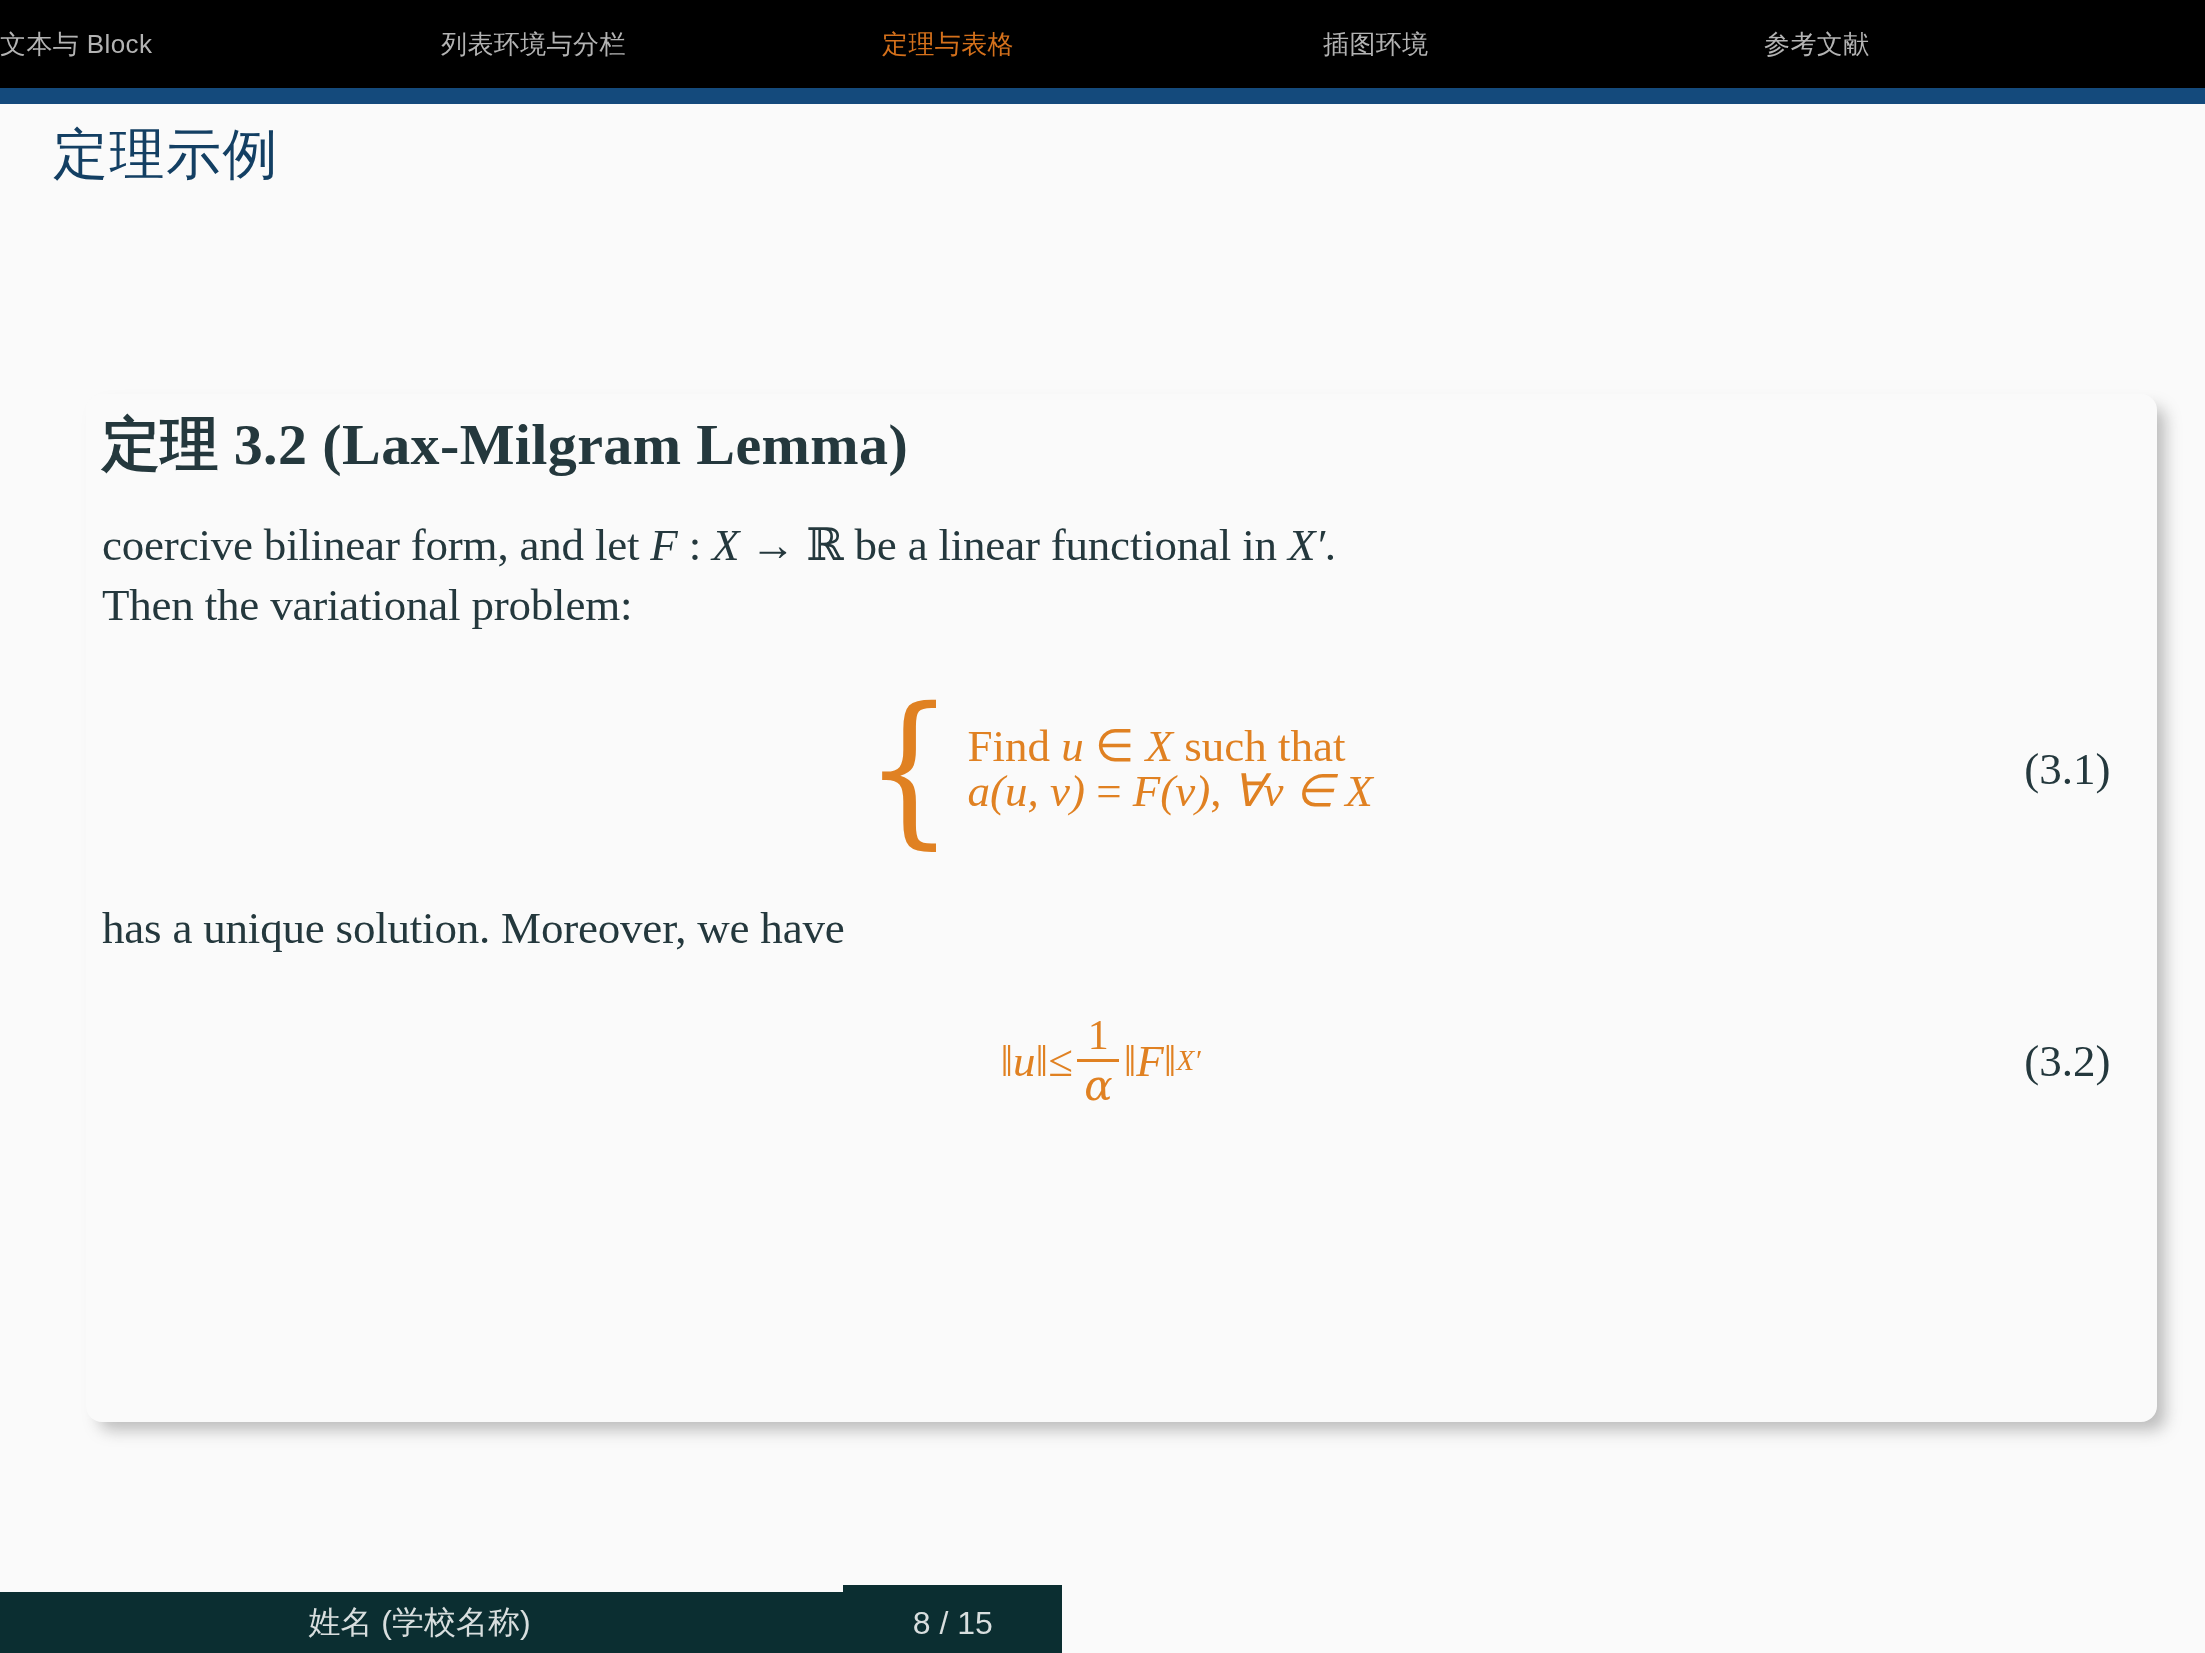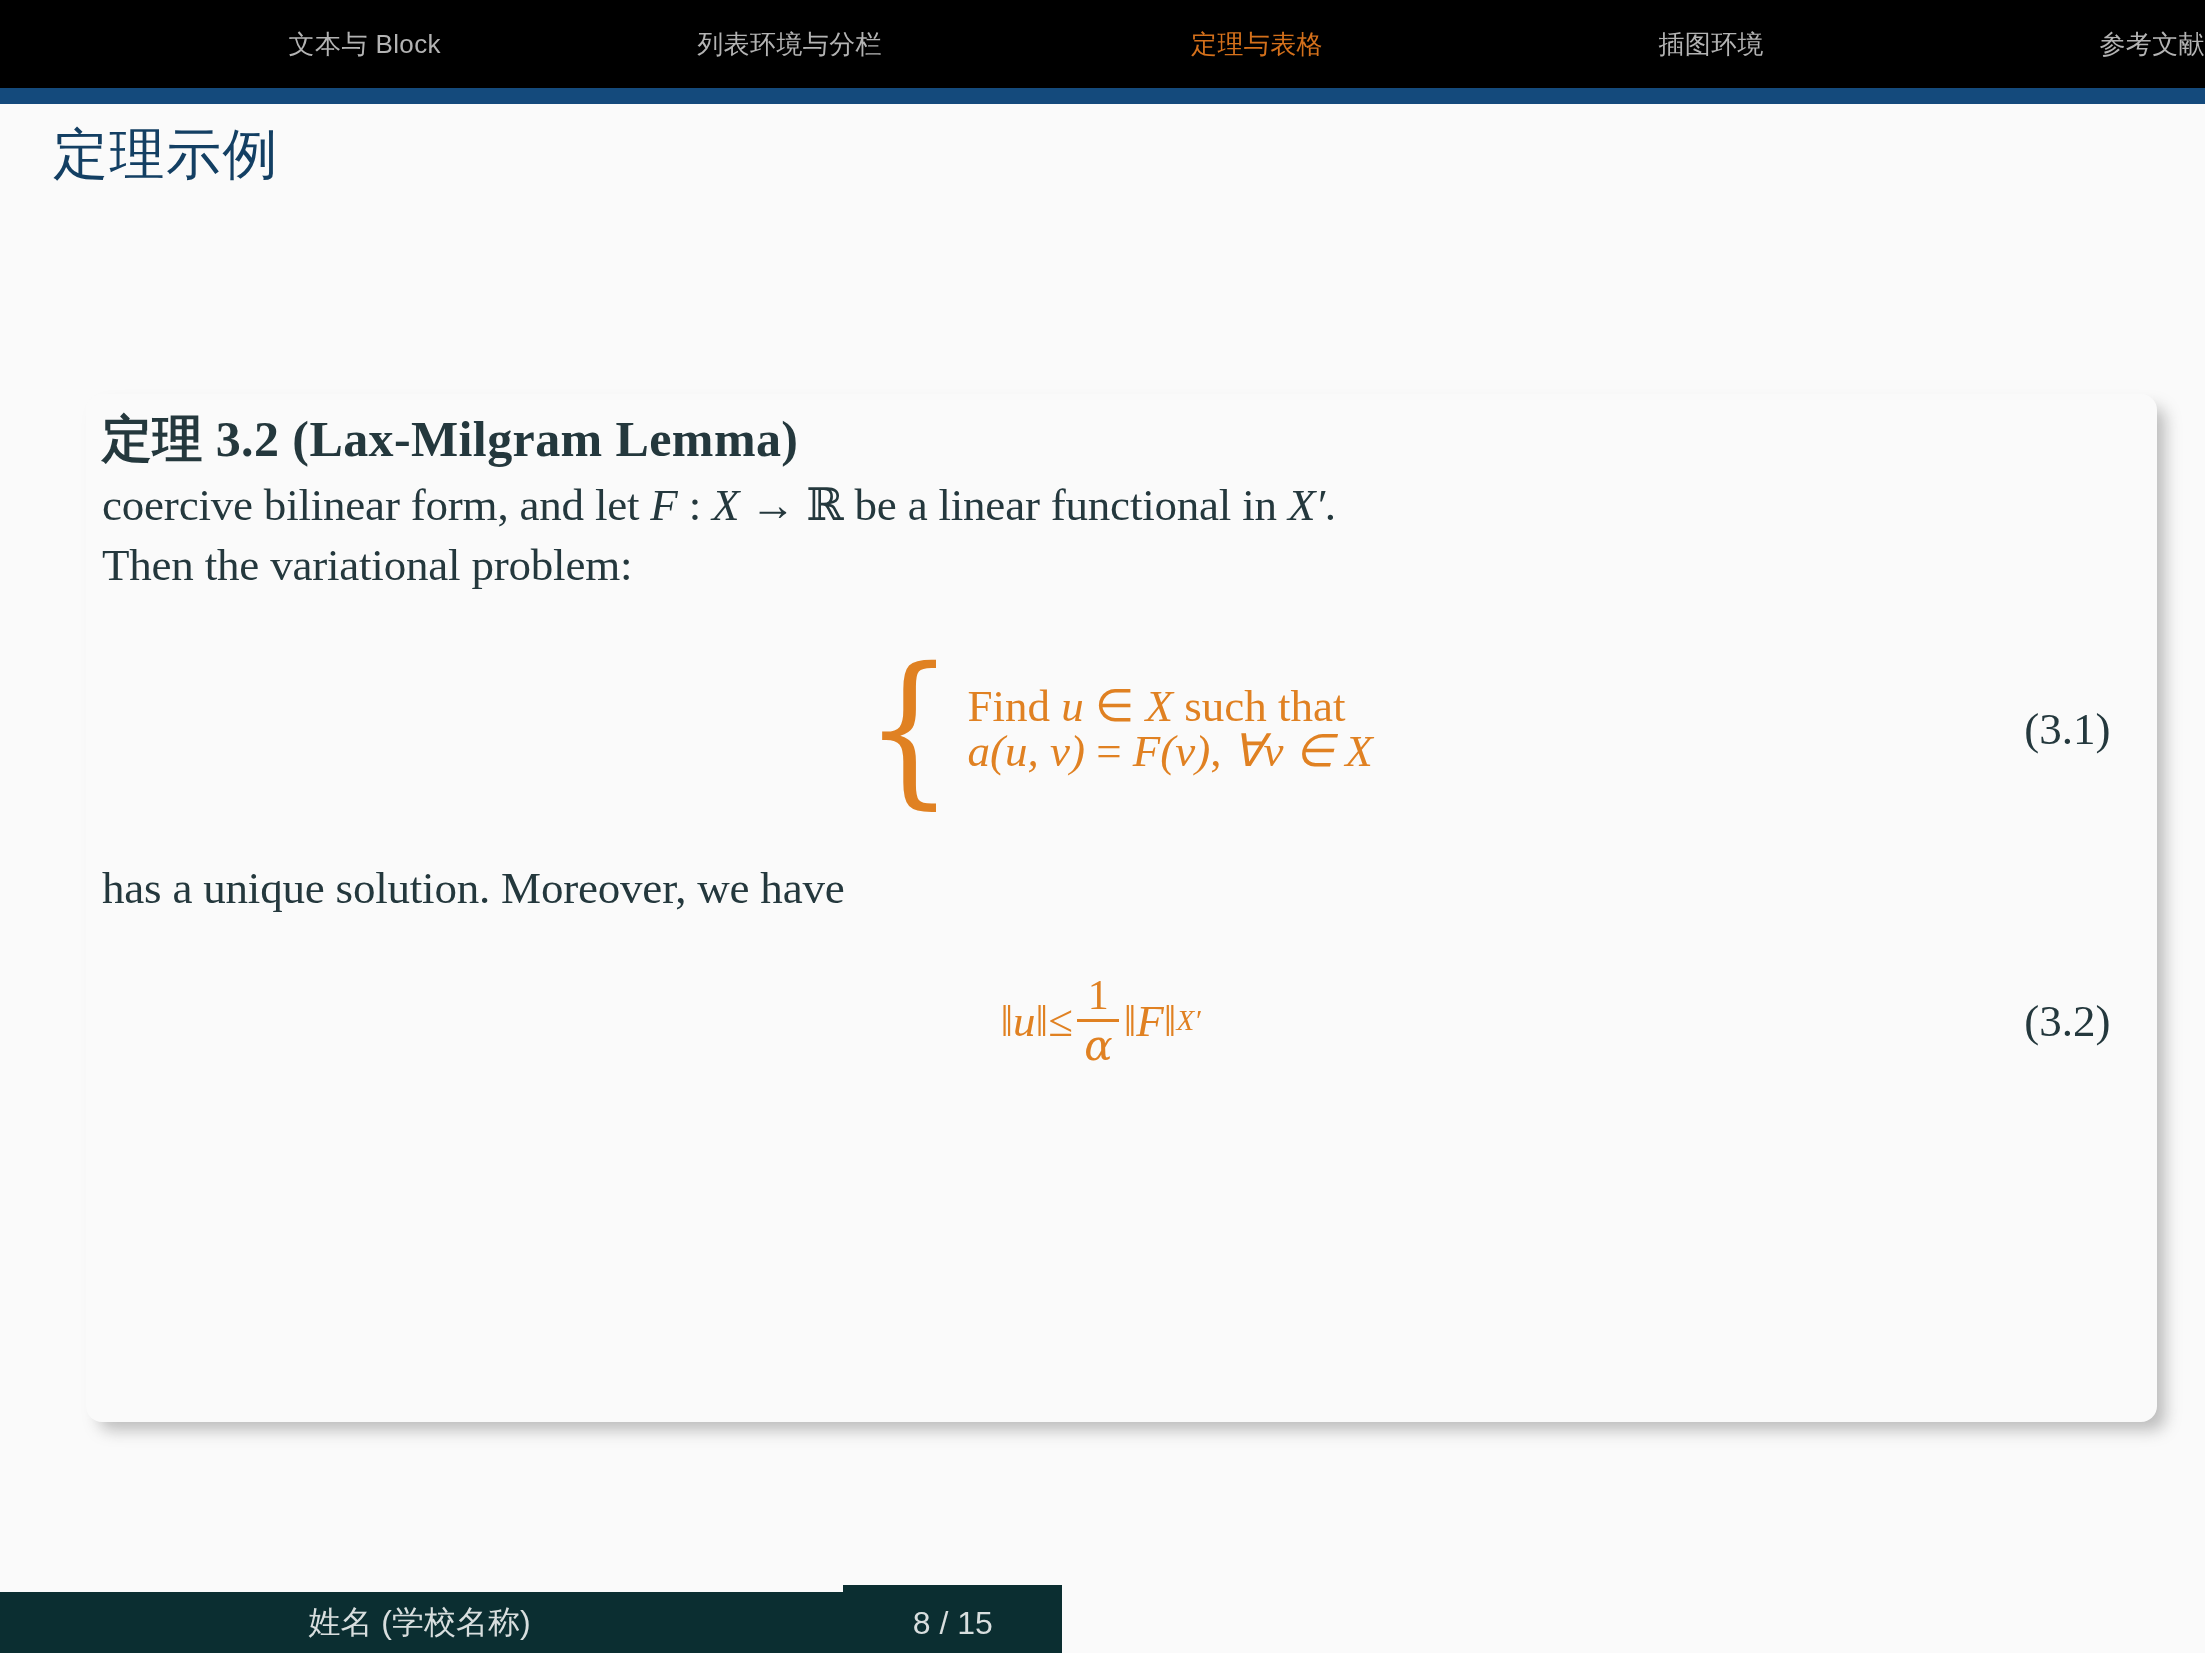--- a/index.html
+++ b/index.html
@@ -28,13 +28,12 @@
   }
   .nav-item {
     flex: 1 1 0;
-    text-align: right;
+    text-align: left;
     font-size: 26px;
     color: #b3b3b3;
     letter-spacing: 0.4px;
     white-space: nowrap;
     line-height: 1;
-    padding-left: 40px;
   }
   .nav-item.active {
     color: #d4701b;

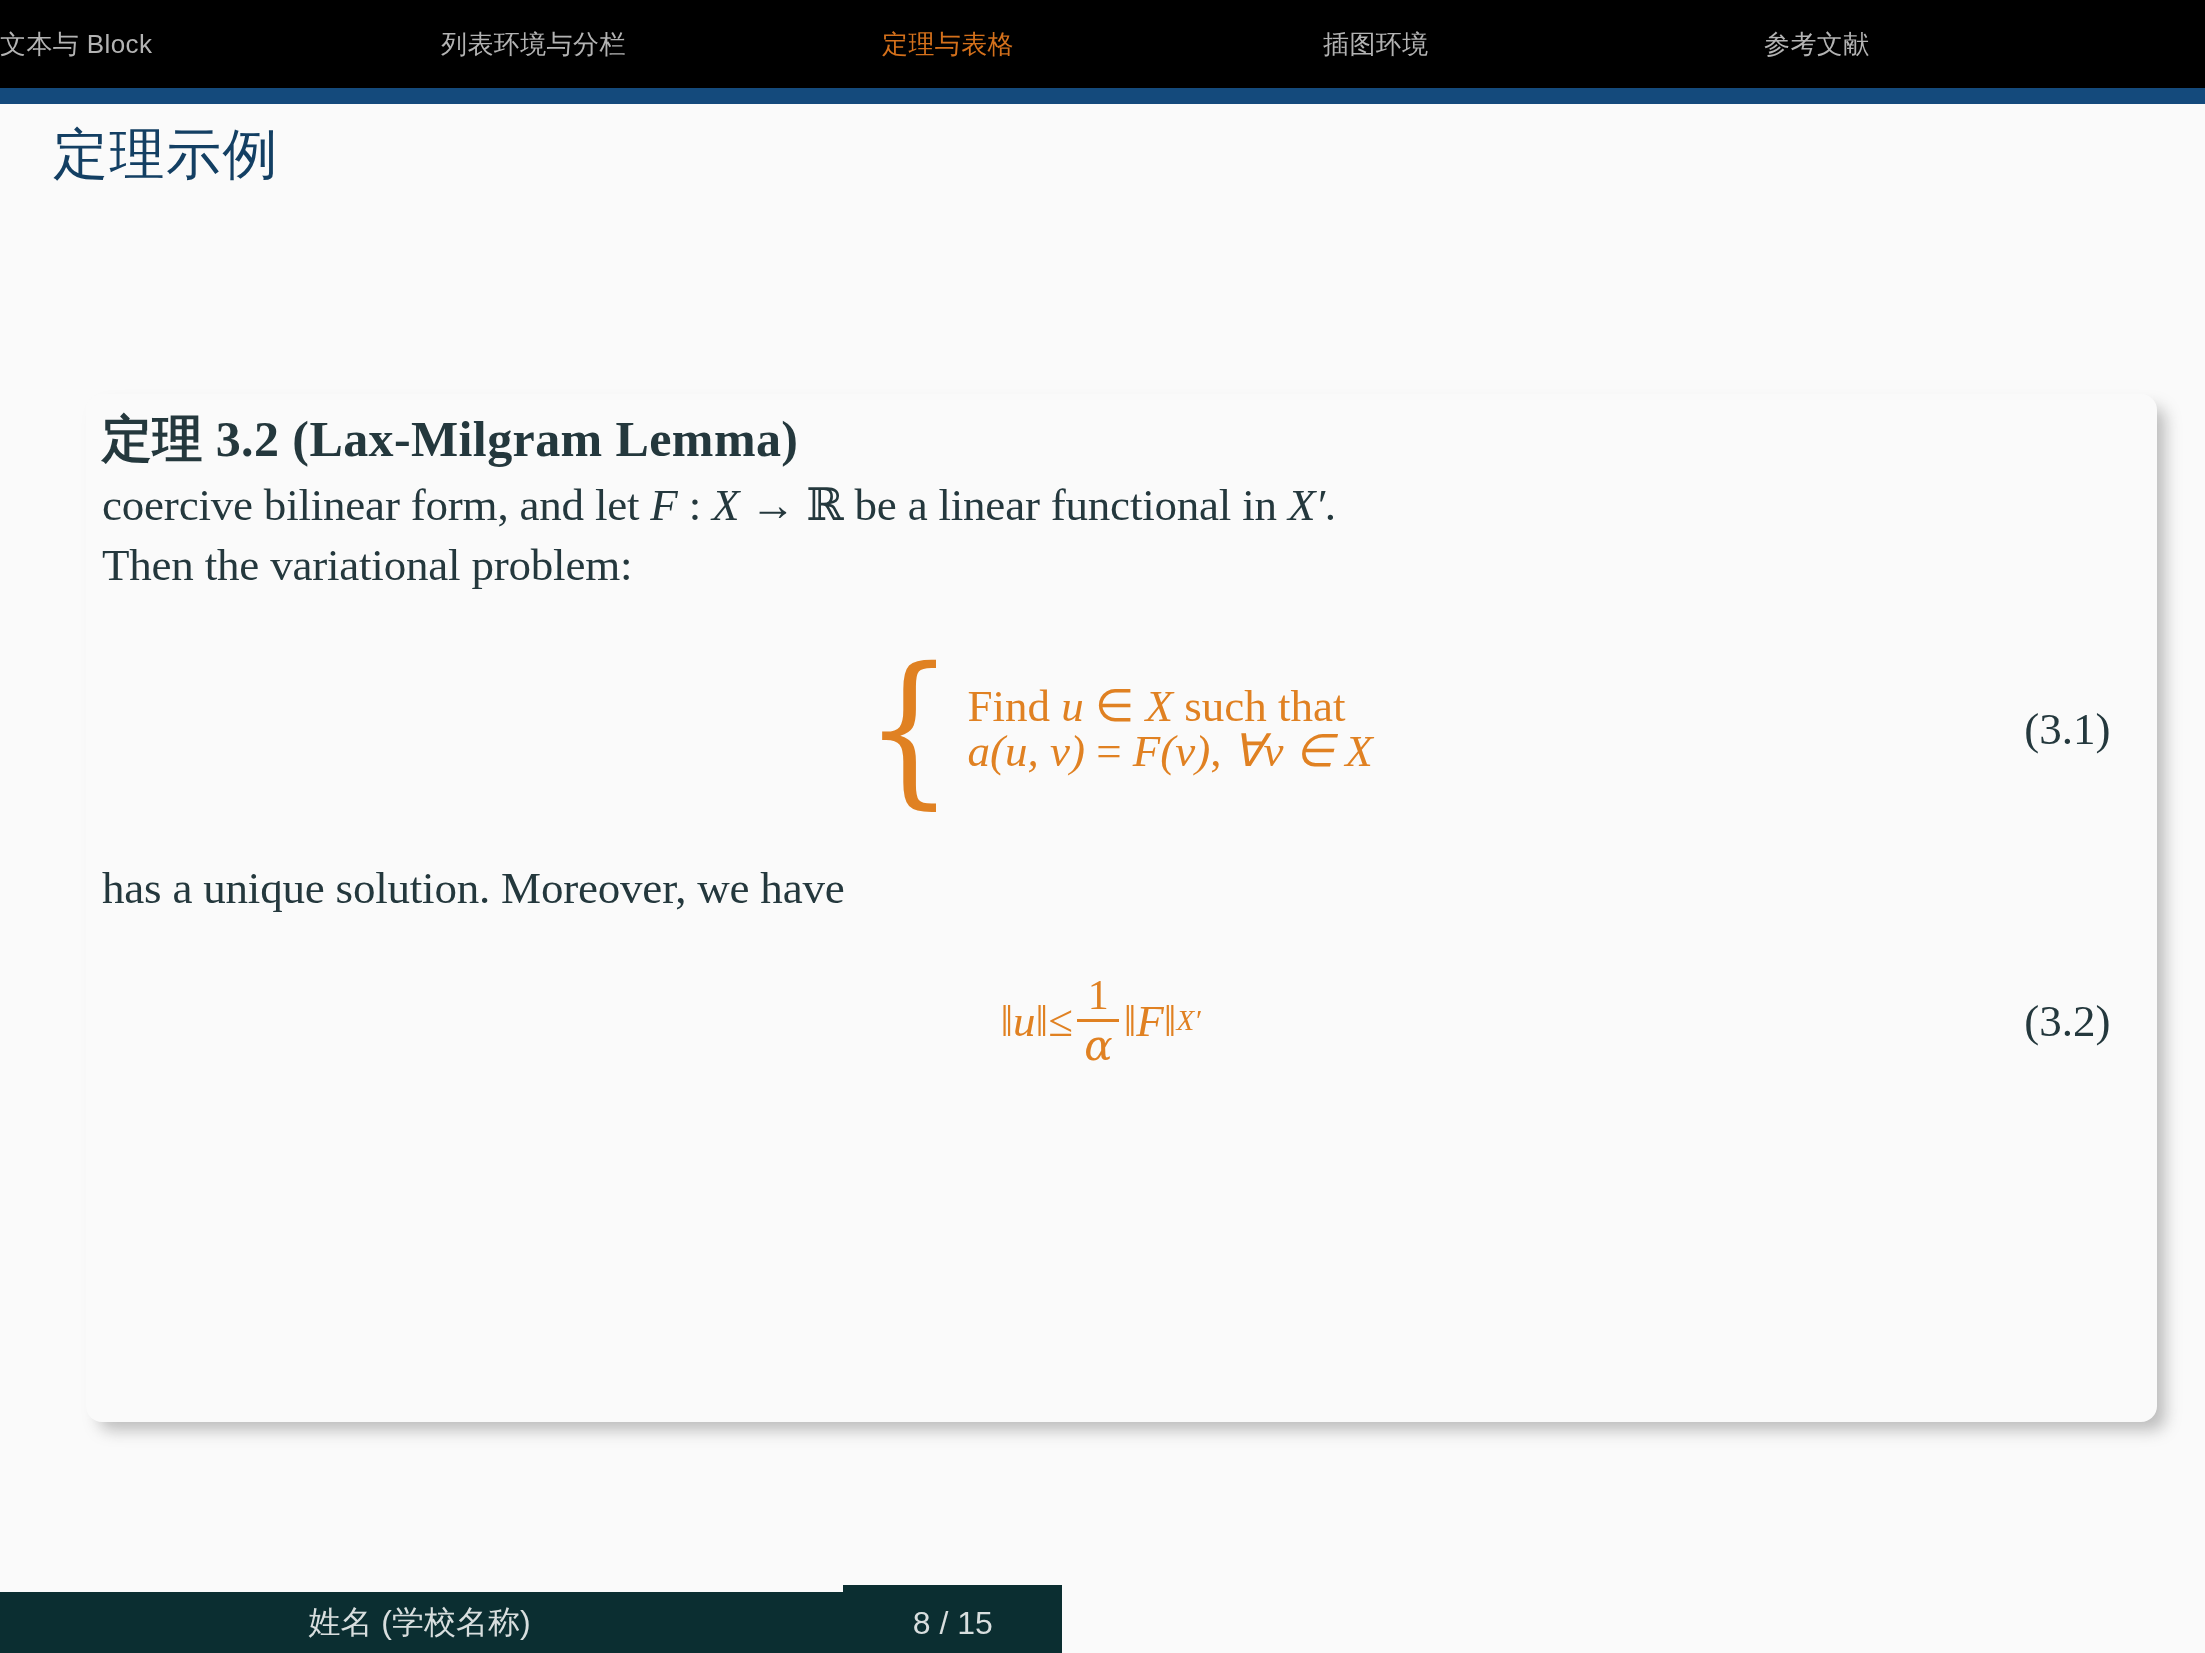--- a/index.html
+++ b/index.html
@@ -73,11 +73,11 @@
   .block-title {
     font-family: "Liberation Serif", serif;
     font-weight: bold;
-    font-size: 50px;
+    font-size: 58px;
     color: #24383d;
     letter-spacing: 0.4px;
     margin-top: 4.4px;
-    margin-bottom: 2px;
+    margin-bottom: 31px;
   }
   .block-title .cjk { font-family: "Liberation Sans", sans-serif; font-weight: bold; }
 

